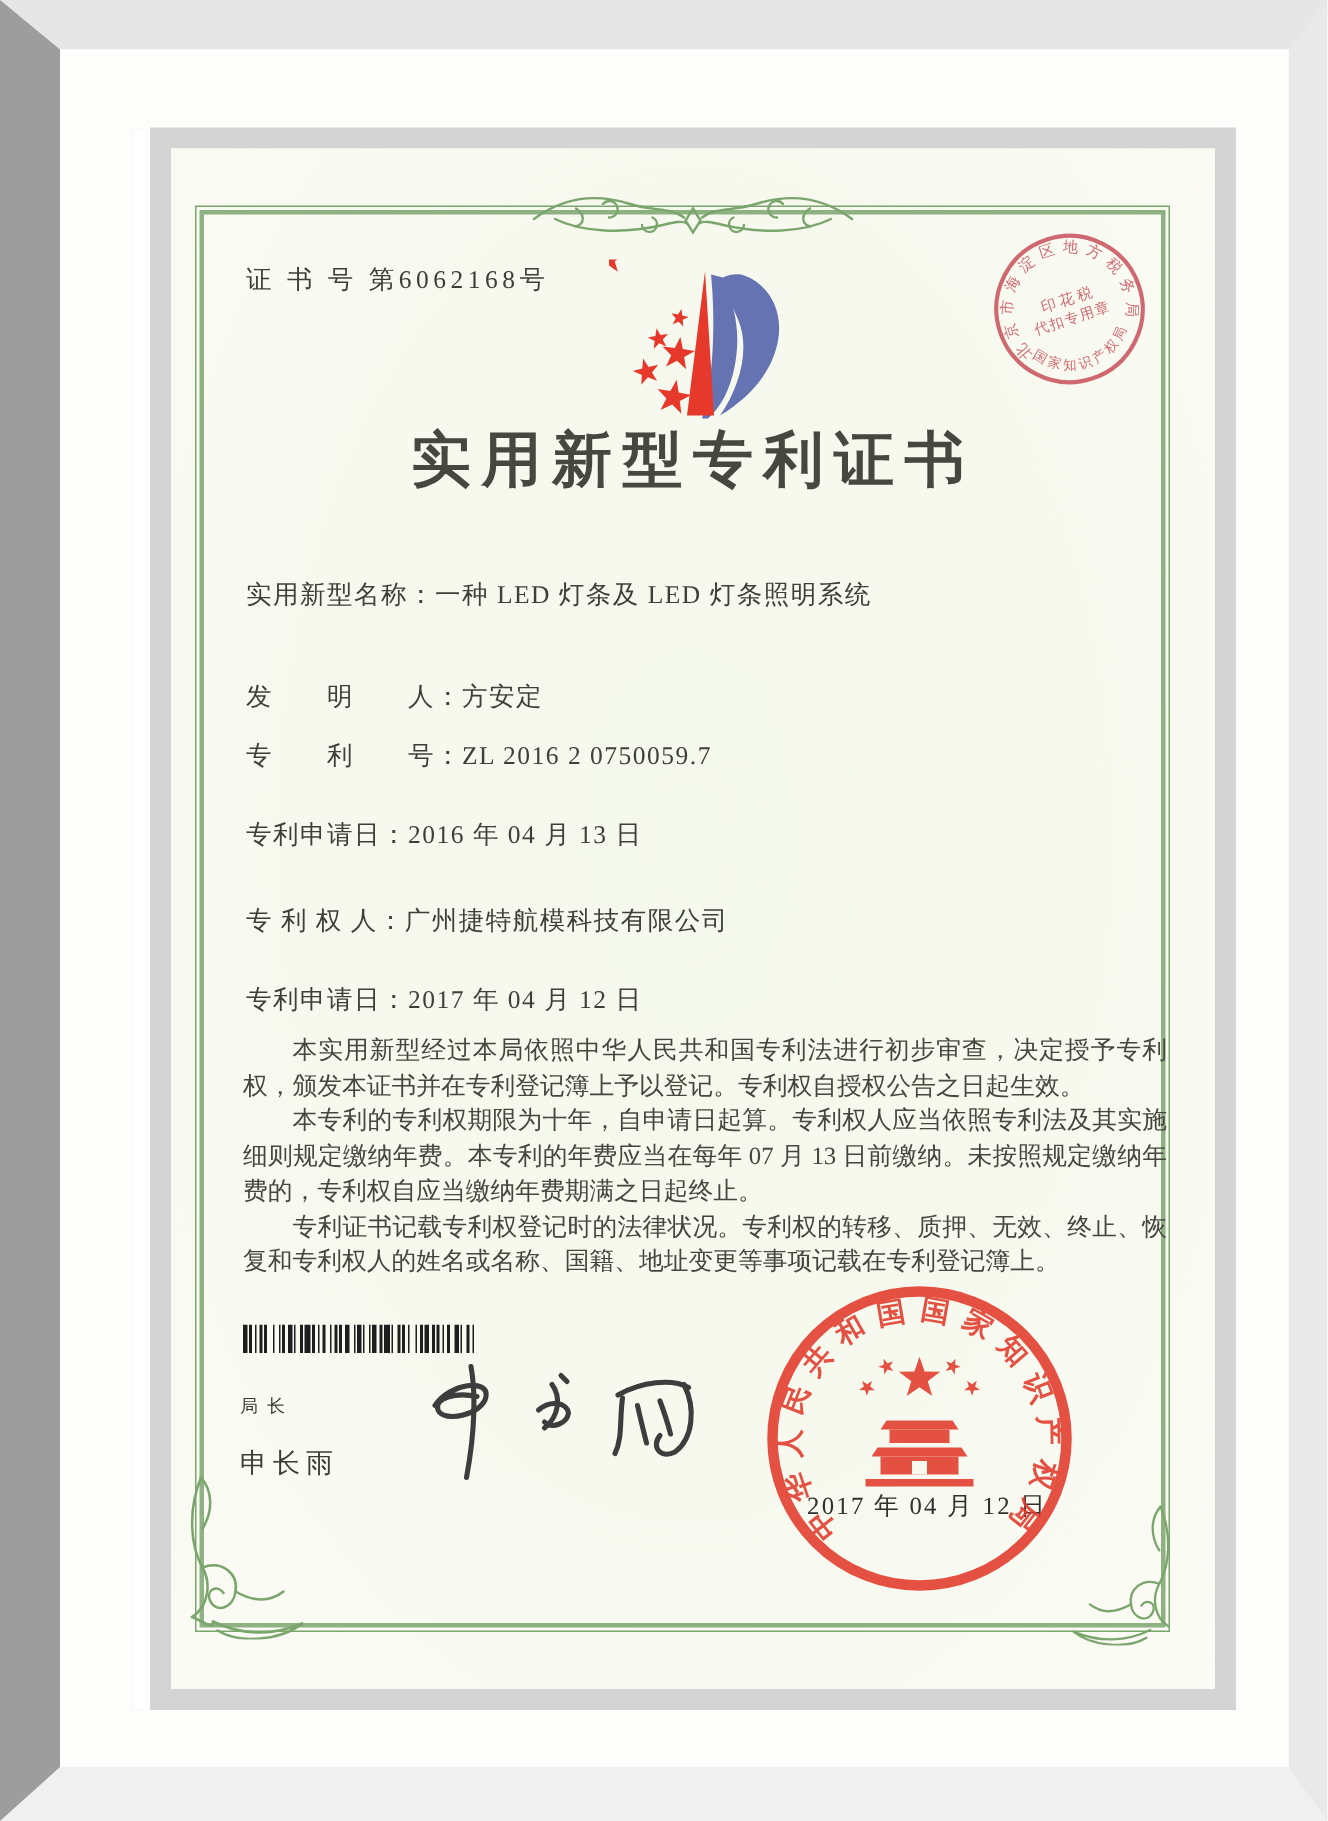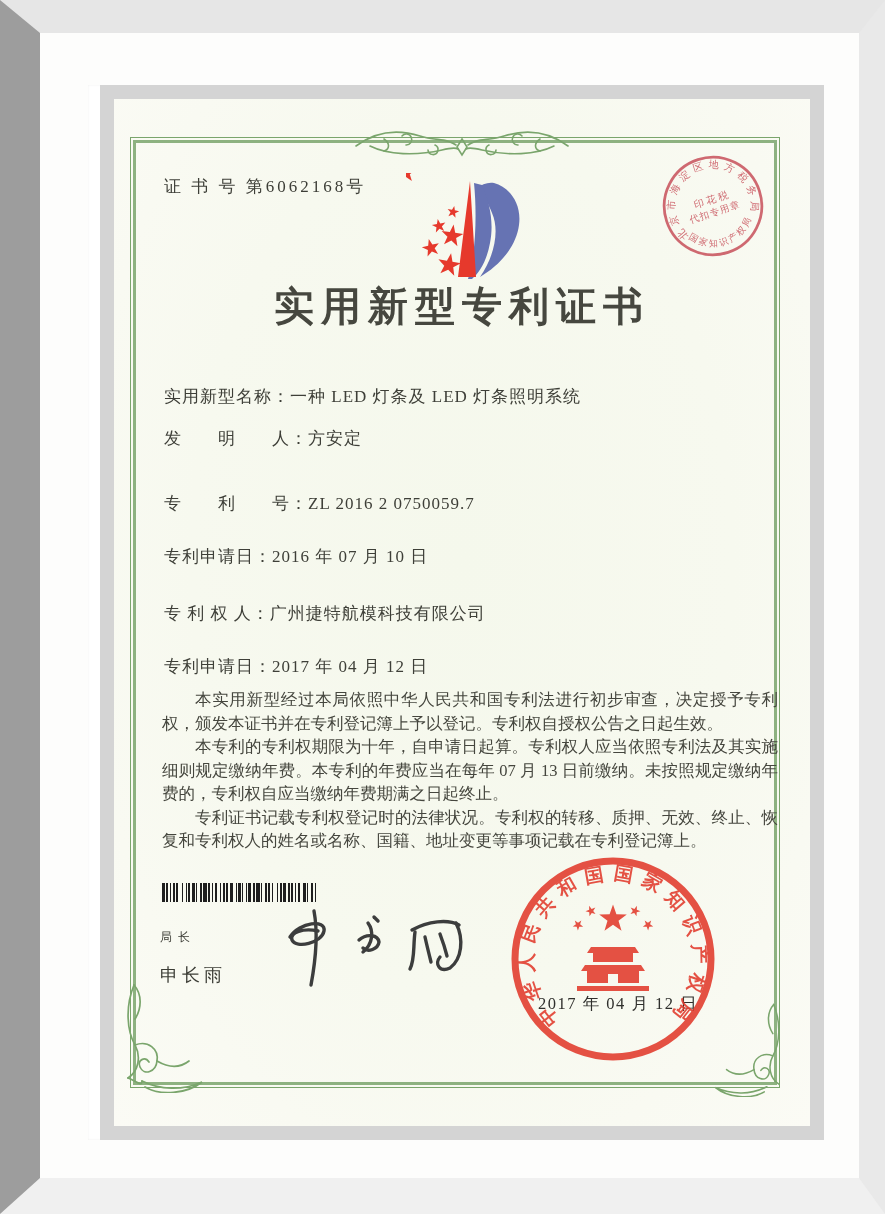--- a/index.html
+++ b/index.html
@@ -30,7 +30,7 @@
     letter-spacing:7px;color:#46473f;}
   .fields{left:50px;top:286px;width:620px;height:300px;font-size:17px;color:#3e3f38;font-family:Liberation Serif, serif;}
   .field{position:absolute;left:0;white-space:nowrap;letter-spacing:1px;}
-  .f0{top:0;} .f1{top:42px;} .f2{top:107px;} .f3{top:160px;} .f4{top:217px;} .f5{top:270px;}
+  .f0{top:0;} .f1{top:68px;} .f2{top:107px;} .f3{top:160px;} .f4{top:217px;} .f5{top:270px;}
   .paragraphs{left:48px;top:589px;width:616px;font-size:16.5px;line-height:23.5px;
     color:#45463e;text-align:justify;}
   .paragraphs p{margin:0;text-indent:2em;}

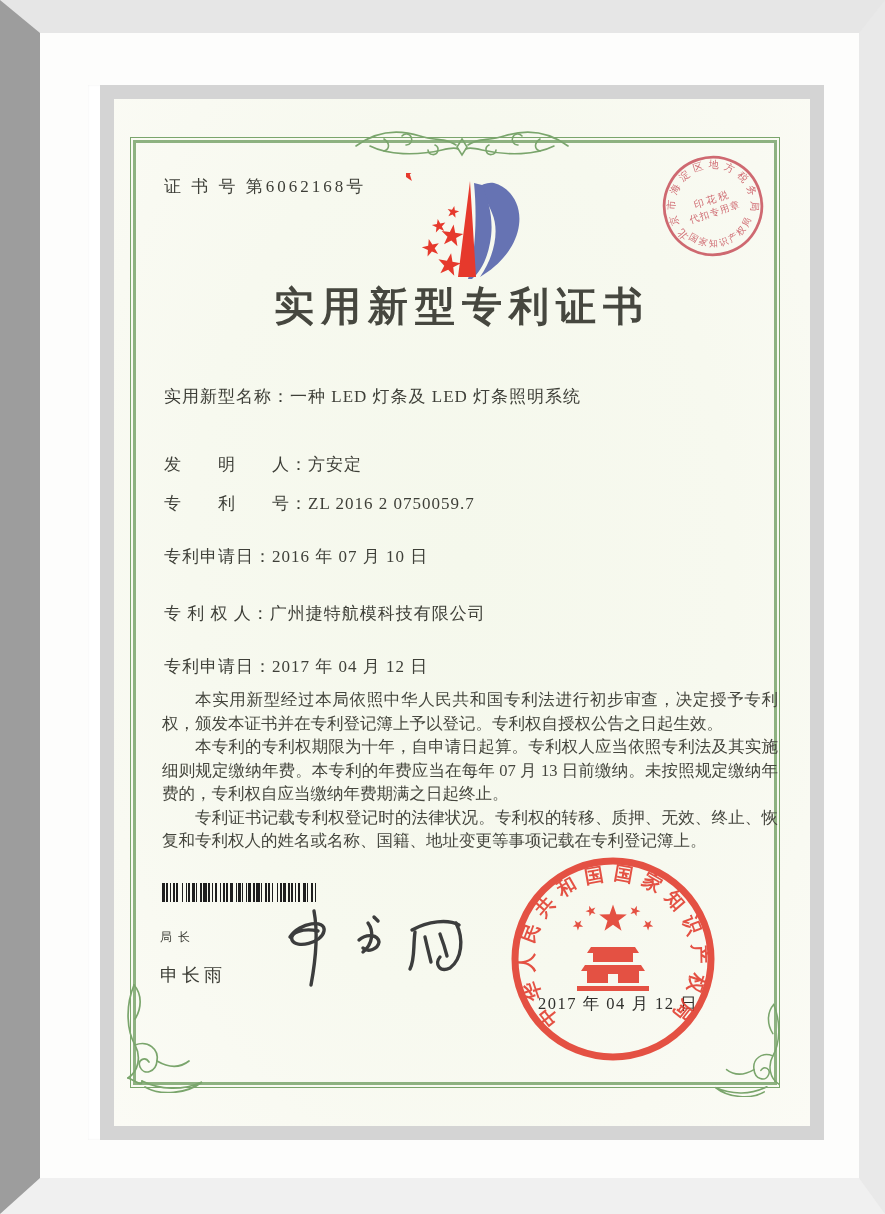--- a/index.html
+++ b/index.html
@@ -118,7 +118,7 @@
             <div class="field f0"><span>实用新型名称：</span><span>一种 LED 灯条及 LED 灯条照明系统</span></div>
             <div class="field f1"><span>发　　明　　人：</span><span>方安定</span></div>
             <div class="field f2"><span>专　　利　　号：</span><span>ZL 2016 2 0750059.7</span></div>
-            <div class="field f3"><span>专利申请日：</span><span>2016 年 07 月 10 日</span></div>
+            <div class="field f3"><span>专利申请日：</span><span>2016 年 04 月 13 日</span></div>
             <div class="field f4"><span>专  利  权  人：</span><span>广州捷特航模科技有限公司</span></div>
             <div class="field f5"><span>专利申请日：</span><span>2017 年 04 月 12 日</span></div>
           </div>

